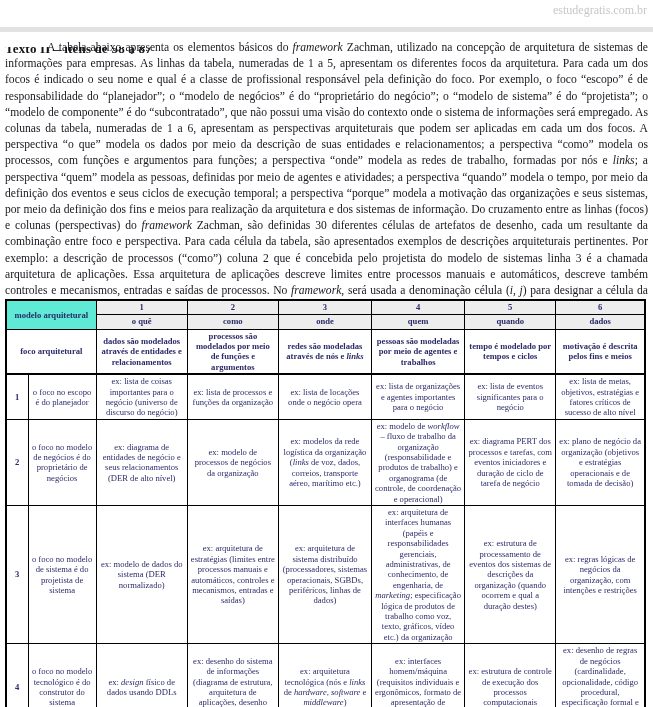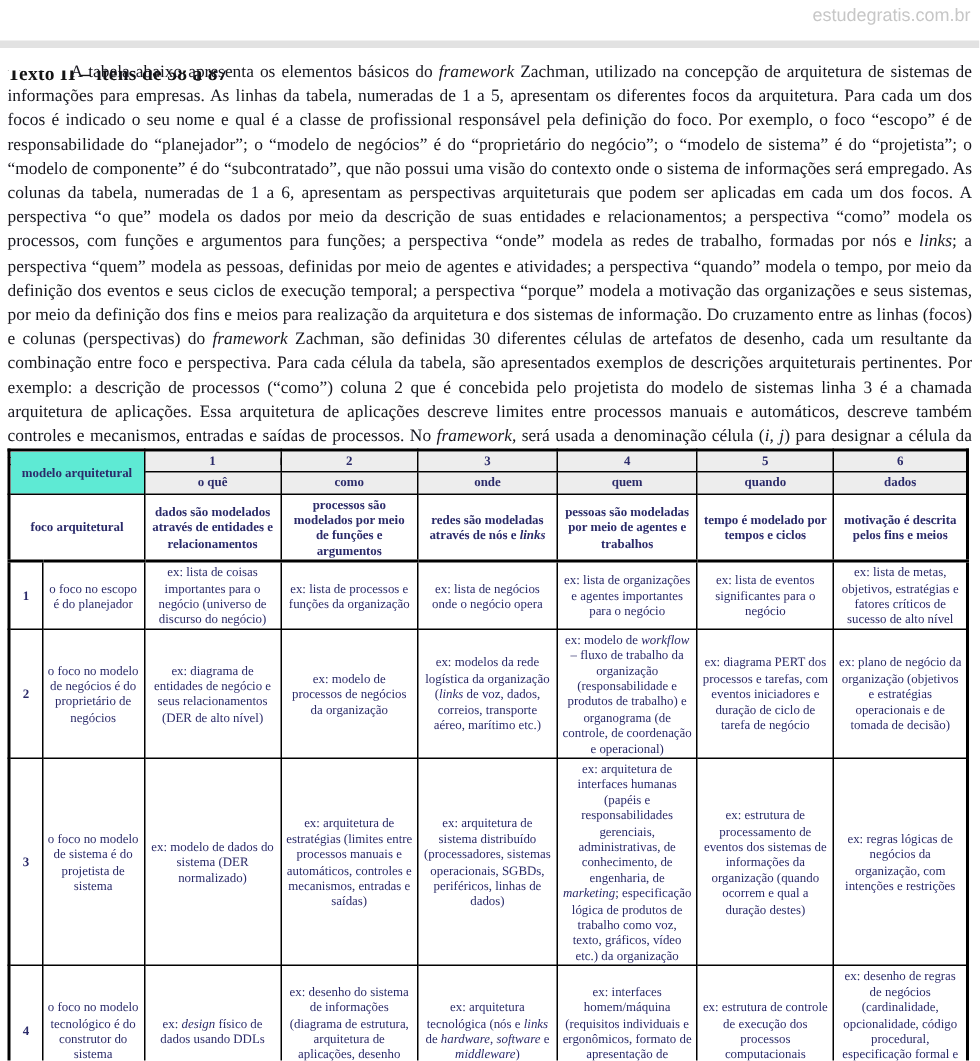--- a/index.html
+++ b/index.html
@@ -8,7 +8,7 @@
   .it{font-style:italic;}
 
   .watermark{position:absolute;top:3px;right:6px;
-    font-family:Liberation Sans, sans-serif;font-size:12px;color:#c7c7c7;}
+    font-family:Liberation Serif, serif;font-size:12px;color:#c7c7c7;}
 
   .scan-band{position:absolute;top:27px;left:0;width:653px;height:5px;background:#e2e2e2;}
 

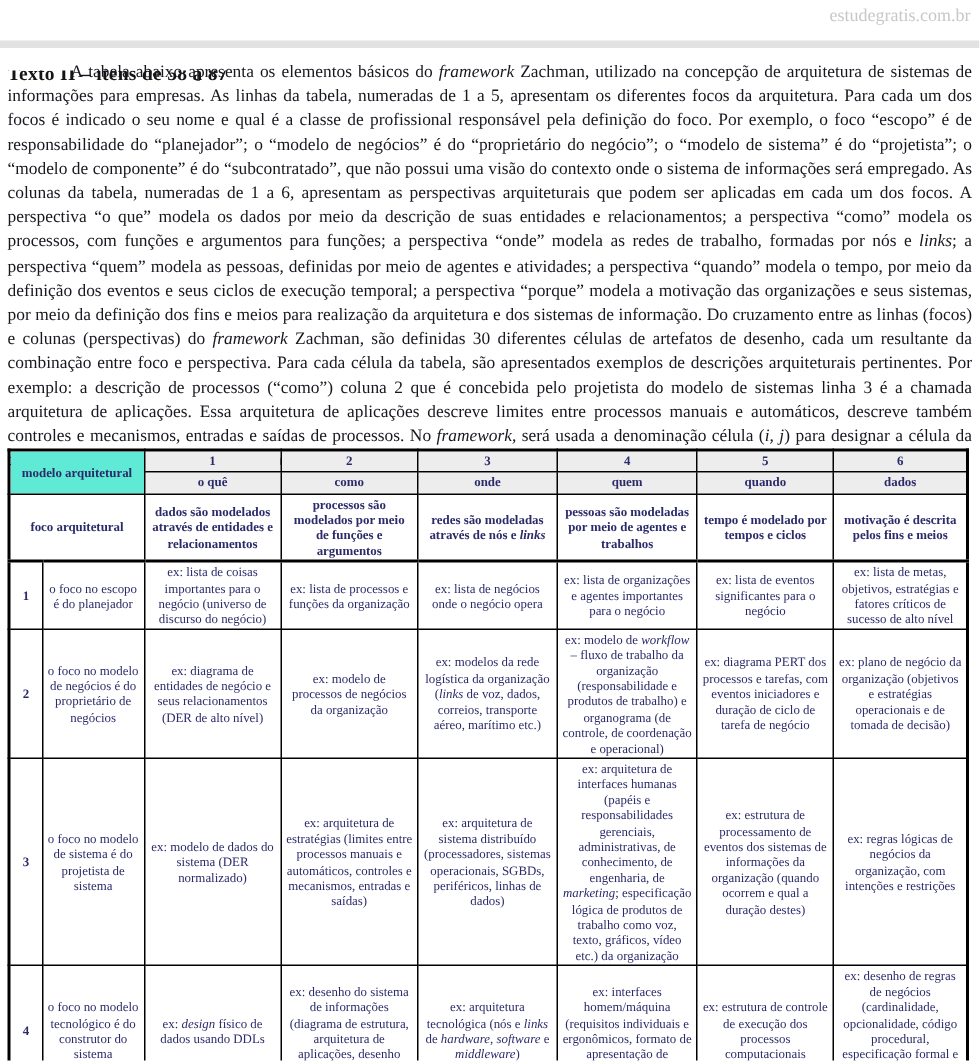--- a/index.html
+++ b/index.html
@@ -95,7 +95,7 @@
       <td class="rfocus">o foco no escopo é do planejador</td>
       <td class="cell">ex: lista de coisas importantes para o negócio (universo de discurso do negócio)</td>
       <td class="cell">ex: lista de processos e funções da organização</td>
-      <td class="cell">ex: lista de negócios onde o negócio opera</td>
+      <td class="cell">ex: lista de locações onde o negócio opera</td>
       <td class="cell">ex: lista de organizações e agentes importantes para o negócio</td>
       <td class="cell">ex: lista de eventos significantes para o negócio</td>
       <td class="cell">ex: lista de metas, objetivos, estratégias e fatores críticos de sucesso de alto nível</td>

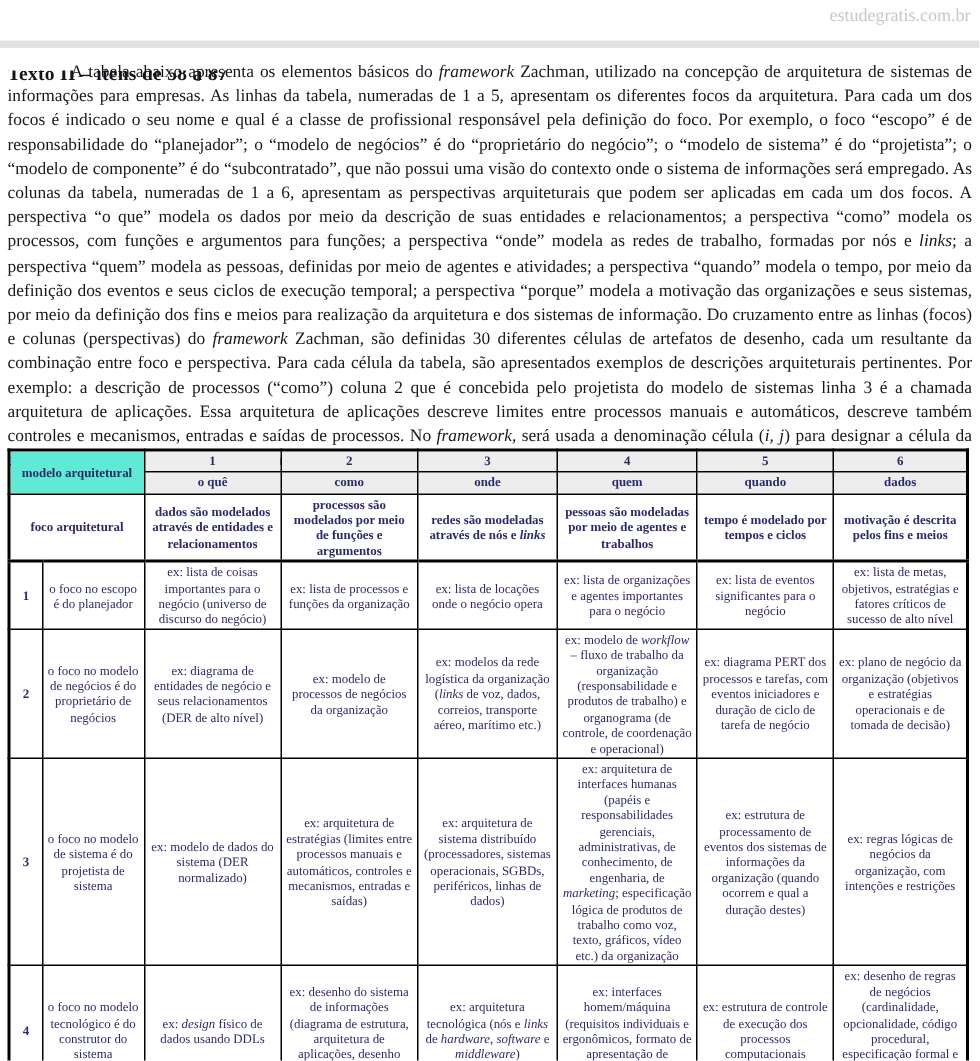--- a/index.html
+++ b/index.html
@@ -117,7 +117,7 @@
       <td class="cell">ex: arquitetura de estratégias (limites entre processos manuais e automáticos, controles e mecanismos, entradas e saídas)</td>
       <td class="cell">ex: arquitetura de sistema distribuído (processadores, sistemas operacionais, SGBDs, periféricos, linhas de dados)</td>
       <td class="cell"><span>ex: arquitetura de interfaces humanas (papéis e responsabilidades gerenciais, administrativas, de conhecimento, de engenharia, de </span><span class="it">marketing</span><span>; especificação lógica de produtos de trabalho como voz, texto, gráficos, vídeo etc.) da organização</span></td>
-      <td class="cell">ex: estrutura de processamento de eventos dos sistemas de informações da organização (quando ocorrem e qual a duração destes)</td>
+      <td class="cell">ex: estrutura de processamento de eventos dos sistemas de descrições da organização (quando ocorrem e qual a duração destes)</td>
       <td class="cell">ex: regras lógicas de negócios da organização, com intenções e restrições</td>
     </tr>
     <tr class="brow r4">

